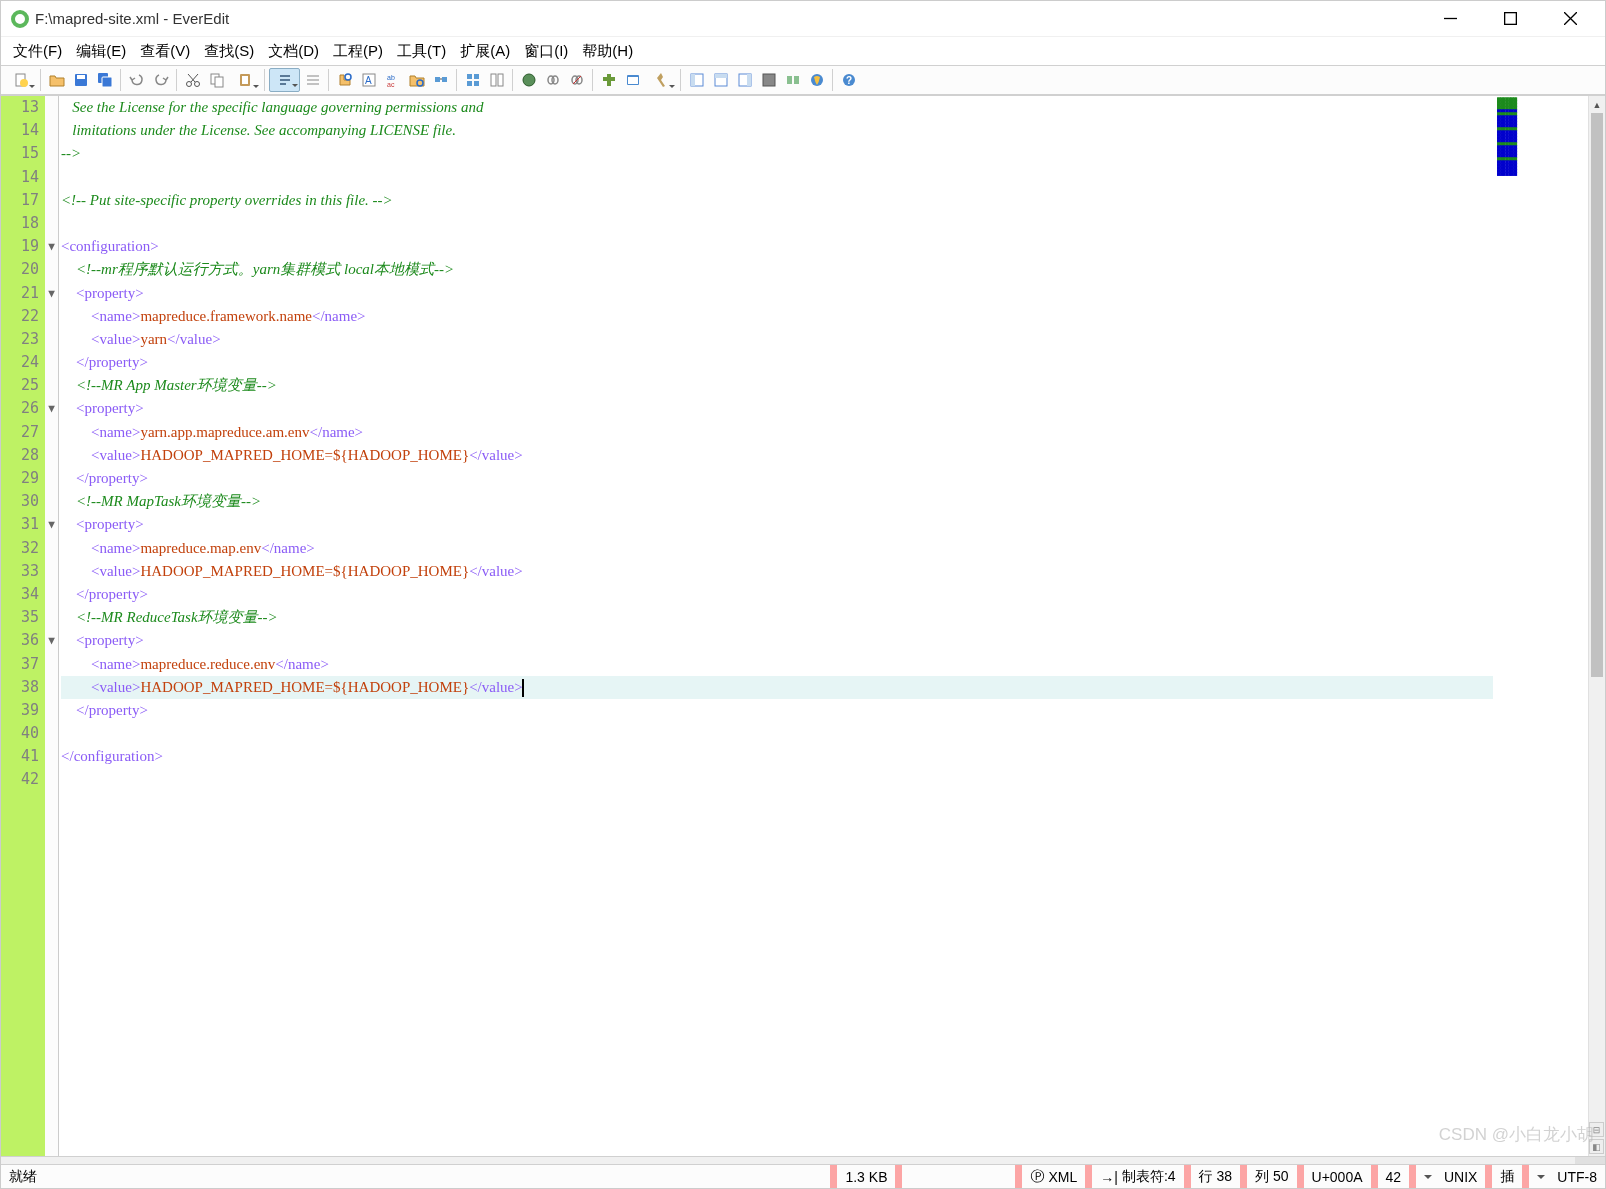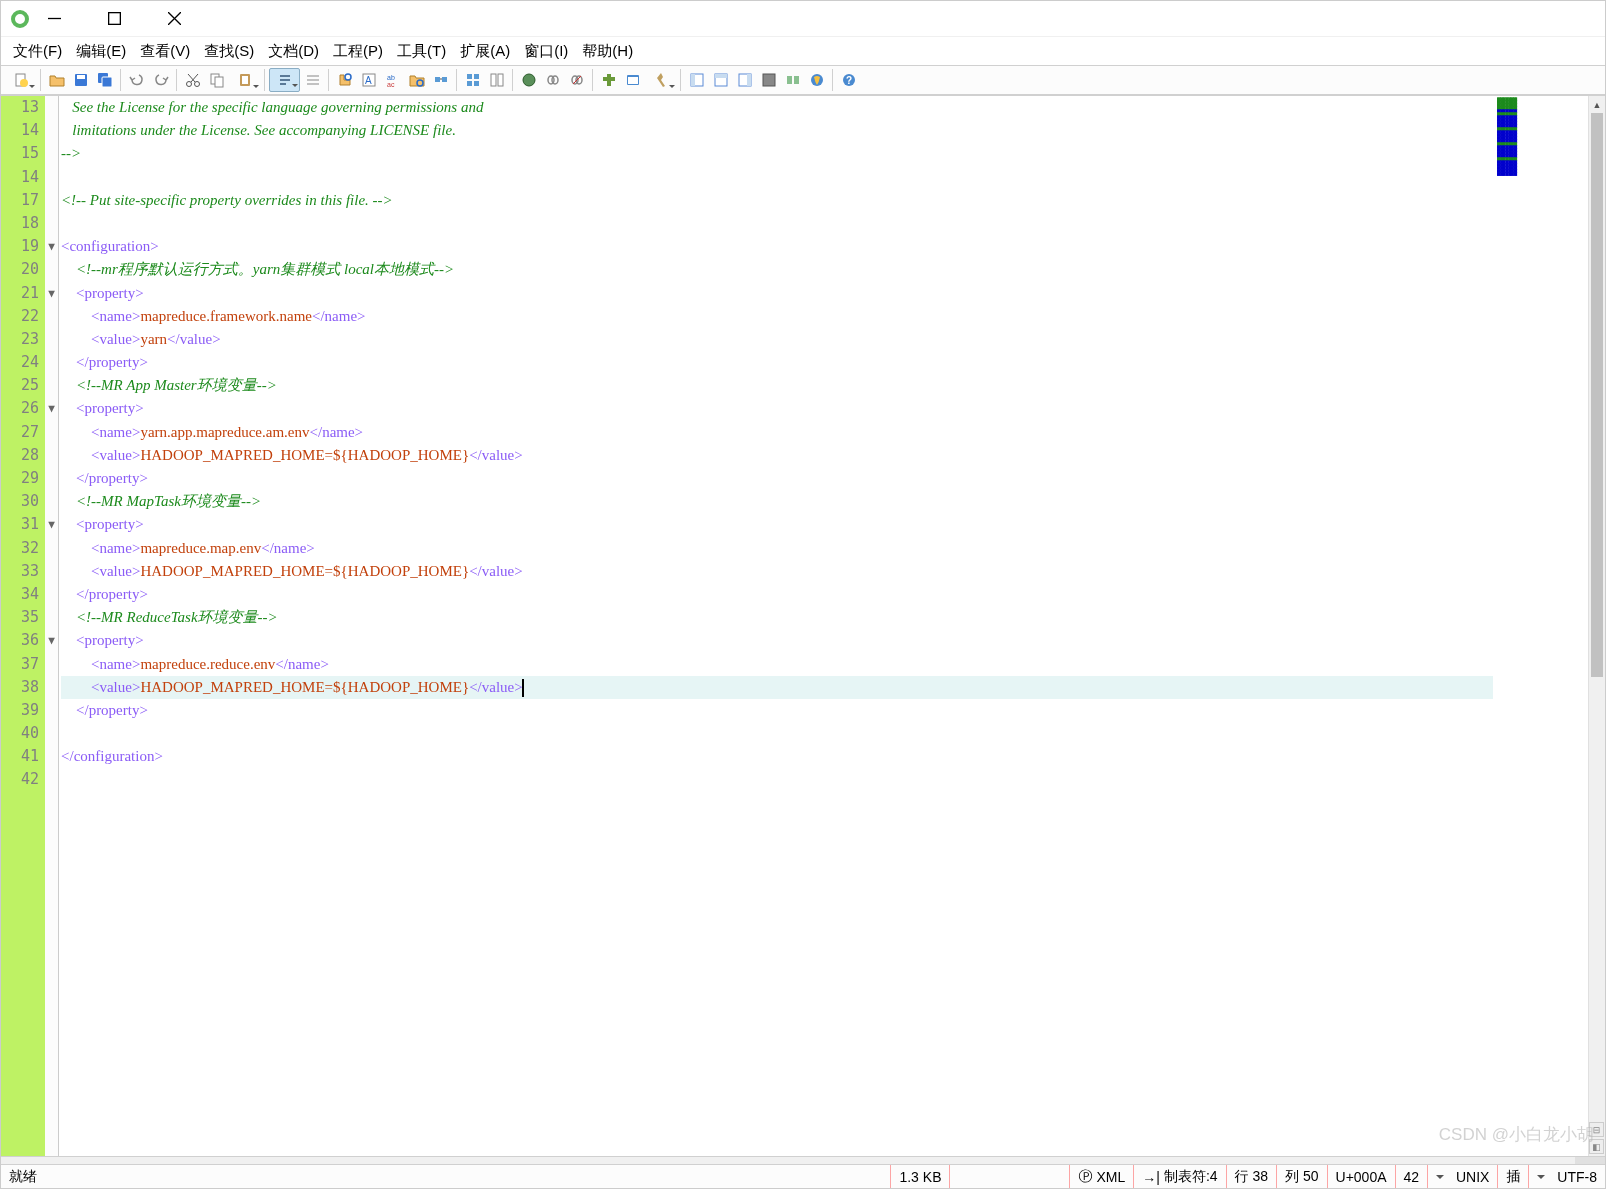--- a/index.html
+++ b/index.html
@@ -53,6 +53,7 @@
 
 <div class="titlebar">
   <div class="app-icon"></div>
+  <div class="title">F:\mapred-site.xml - EverEdit</div>
   <div class="win-btns">
     <div class="win-btn">
         <svg viewBox="0 0 10 10">

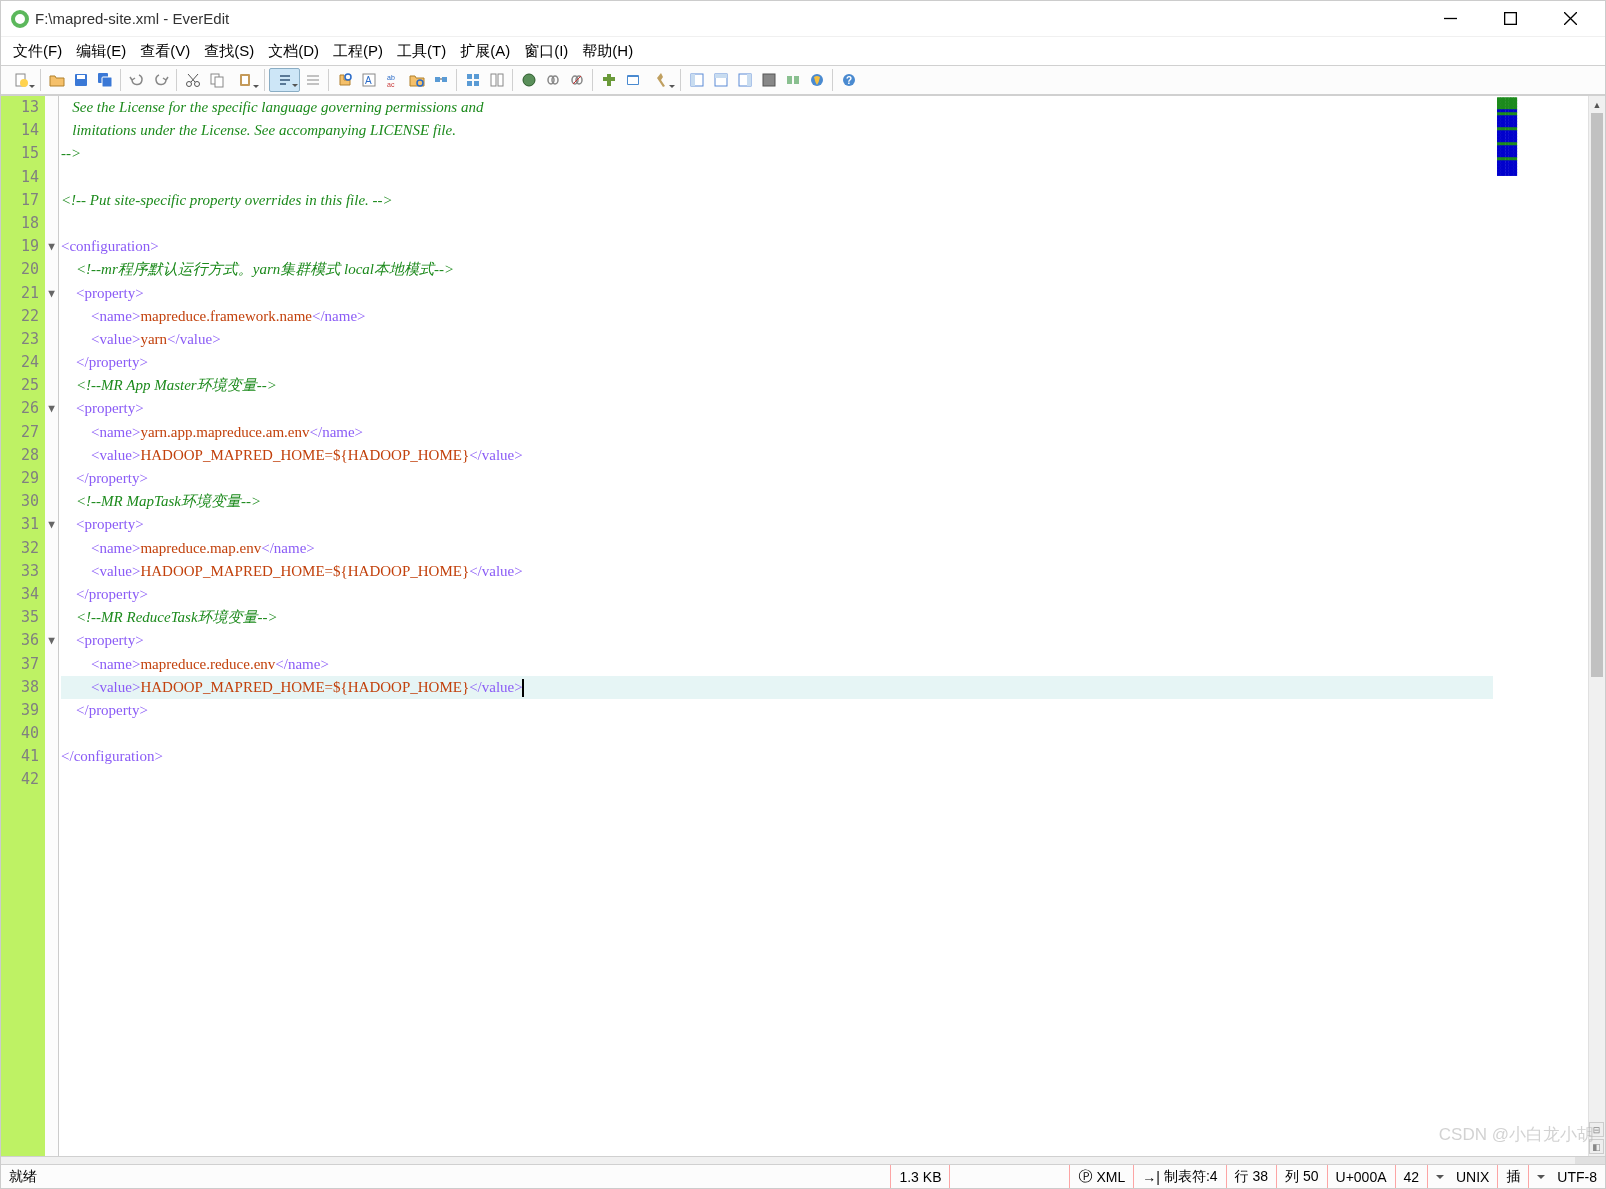--- a/index.html
+++ b/index.html
@@ -41,7 +41,7 @@
 .split-handle-h { height: 8px; background: #f0f0f0; border-top: 1px solid #d0d0d0; display: flex; }
 .split-handle-h .sh-grip { margin-left: auto; width: 30px; background: #e0e0e0; }
 .statusbar { height: 24px; border-top: 1px solid #d0d0d0; display: flex; align-items: center; font-size: 14px; background: #fcfcfc; }
-.sb-cell { padding: 0 8px; border-right: 1px solid #fca5a5; height: 100%; display: flex; align-items: center; gap: 4px; }
+.sb-cell { padding: 0 8px; border-right: 7px solid #fca5a5; height: 100%; display: flex; align-items: center; gap: 4px; }
 .sb-cell.flex { flex: 1; }
 .sb-cell .dd-arr { width: 0; height: 0; border-left: 4px solid transparent; border-right: 4px solid transparent; border-top: 4px solid #555; }
 .watermark { position: absolute; right: 12px; bottom: 43px; font-size: 17px; color: rgba(180,180,180,0.6); pointer-events: none; }

